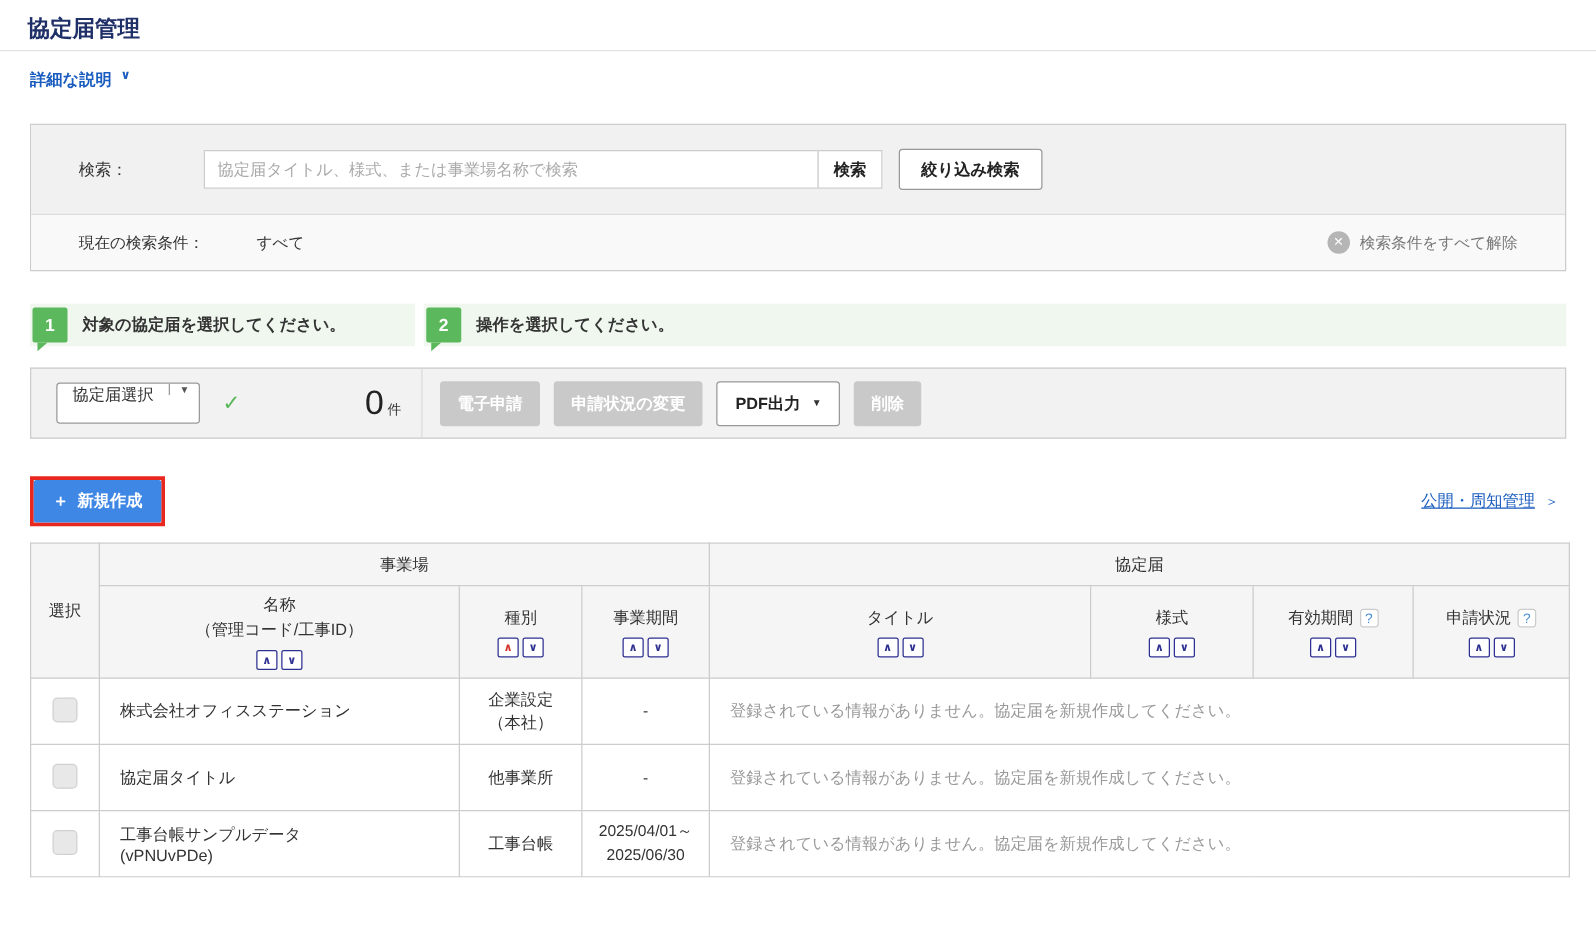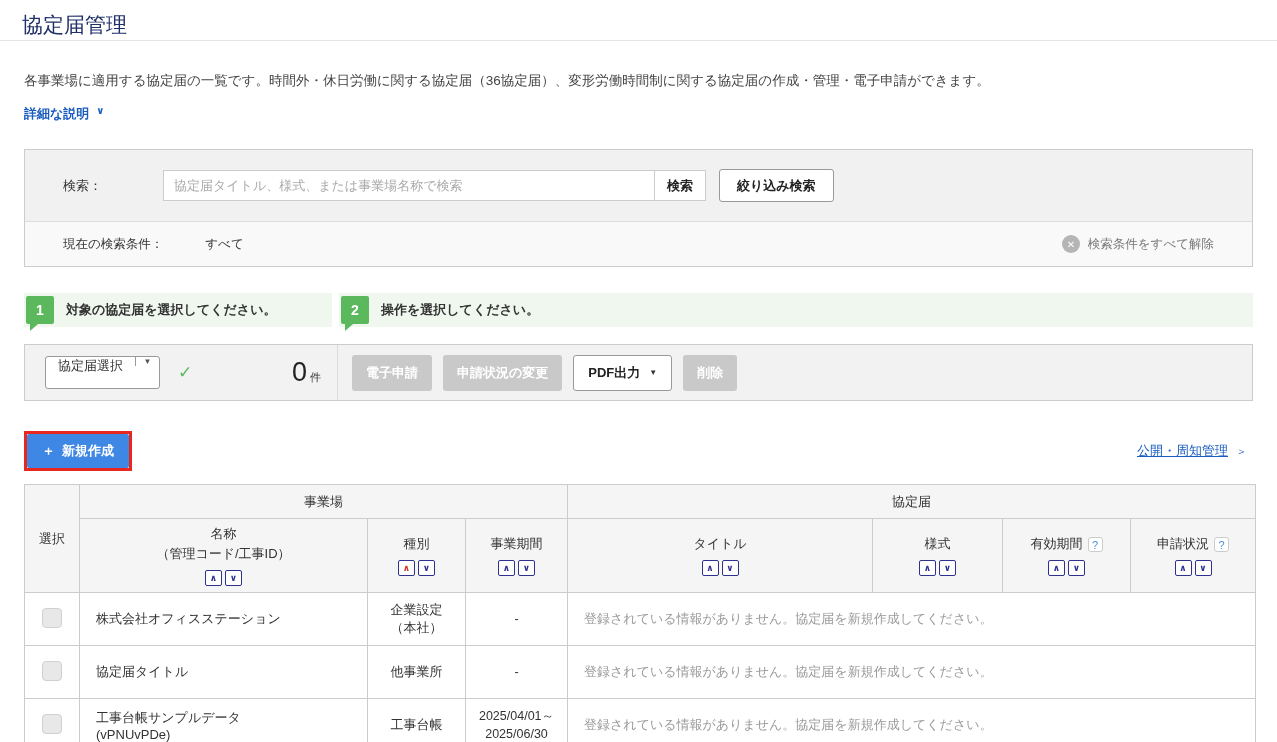--- a/index.html
+++ b/index.html
@@ -12,7 +12,7 @@
   body{margin:0;width:1277px;background:#fff;color:#333;
        font-family:"Liberation Sans","DejaVu Sans",sans-serif;font-size:13px;}
   .page-header{height:41px;padding:11px 22px 0;border-bottom:1px solid #e4e4e4;background:#fff;}
-  .page-title{font-size:21px;font-weight:normal;color:var(--title-color);}
+  .page-title{font-size:18px;font-weight:bold;color:var(--title-color);}
   .content{padding:0 24px;}
   .description{margin:30px 0 0;font-size:13.5px;color:#444;line-height:1.5;}
   .details-link{display:inline-flex;align-items:flex-start;margin-top:14px;color:var(--link-color);

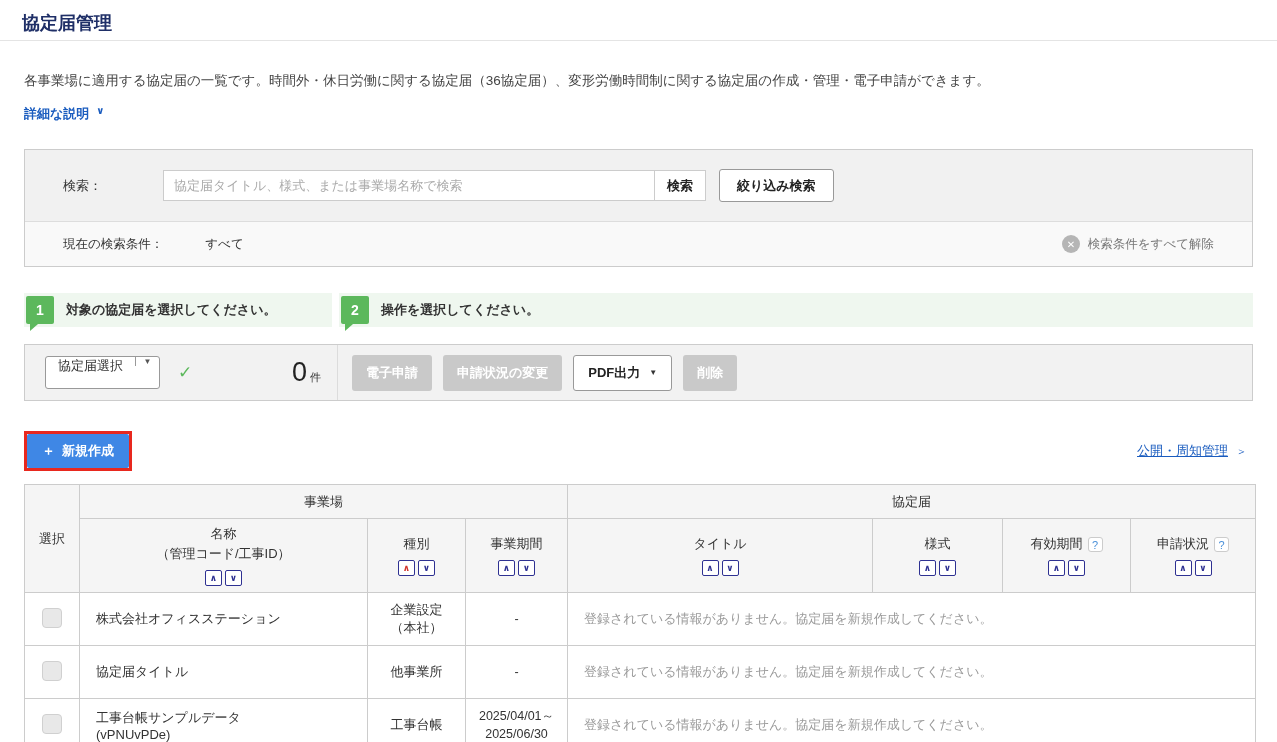--- a/index.html
+++ b/index.html
@@ -104,7 +104,6 @@
 
 <div class="content">
 
-  <p class="description">各事業場に適用する協定届の一覧です。時間外・休日労働に関する協定届（36協定届）、変形労働時間制に関する協定届の作成・管理・電子申請ができます。</p>
 
   <a class="details-link">
     <span>詳細な説明</span>

